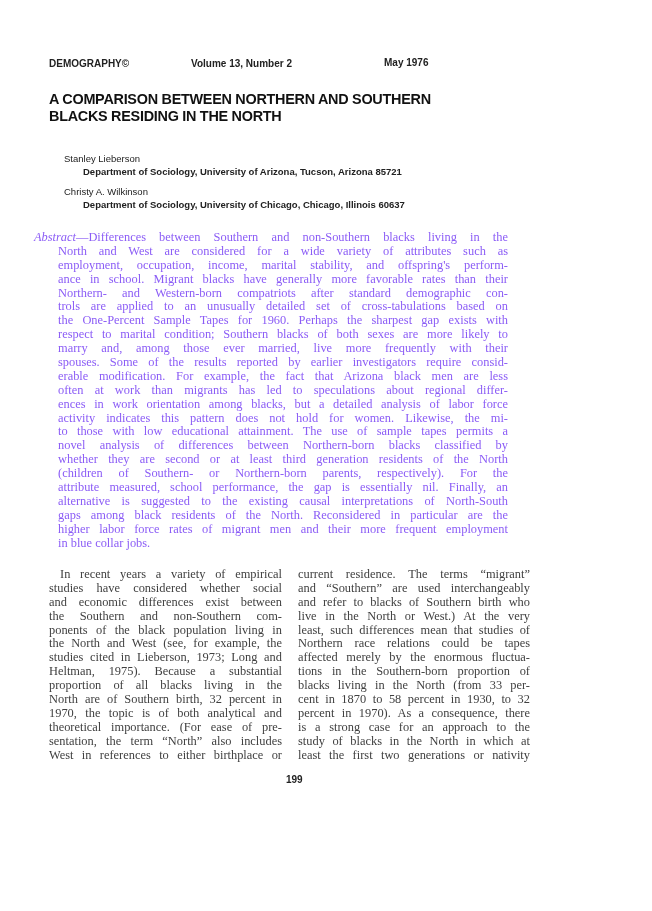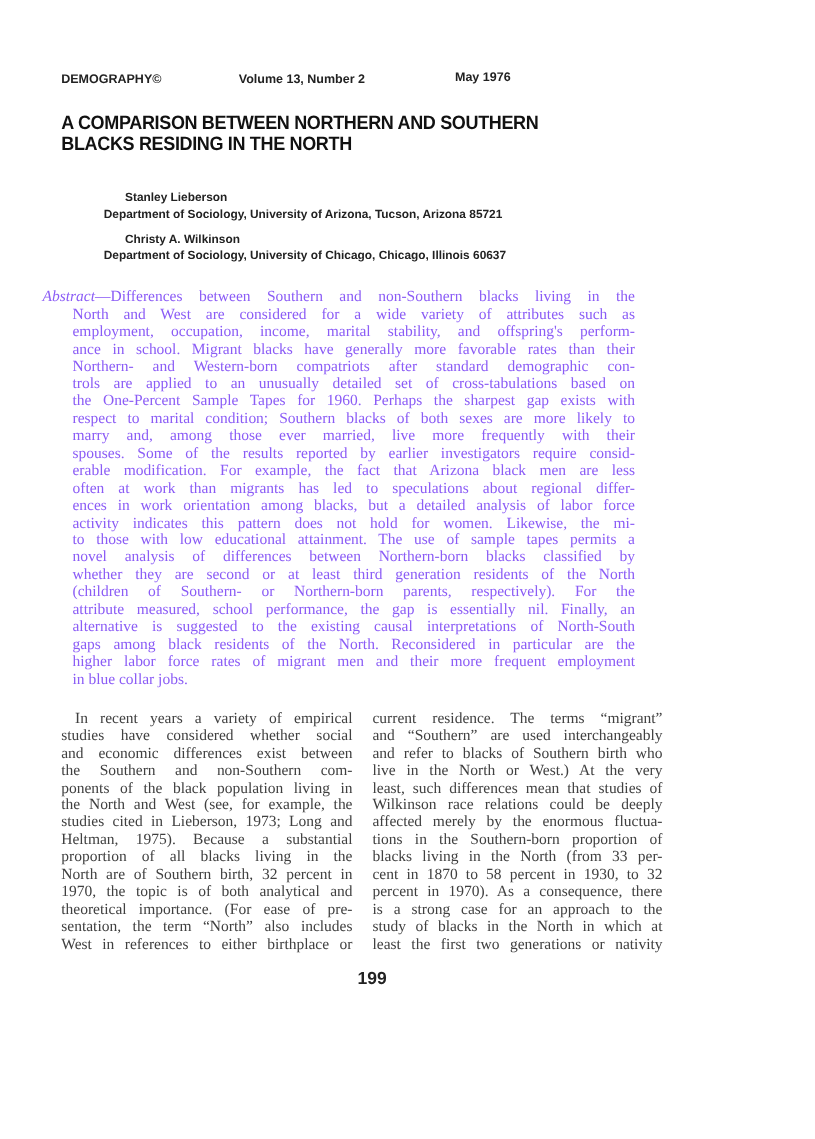--- a/index.html
+++ b/index.html
@@ -10,7 +10,7 @@
       font-family: "Liberation Sans", sans-serif; font-weight: bold; font-size: 10px; color: #222; }
     .rh-left { position: absolute; left: 49px; top: 0; }
     .rh-center { position: absolute; left: 191px; top: 0; }
-    .rh-right { position: absolute; left: 364px; top: -1px; text-align: right; }
+    .rh-right { position: absolute; left: 384px; top: -1px; text-align: right; }
 
     .title { position: absolute; left: 49px; top: 90px; width: 460px;
       font-family: "Liberation Sans", sans-serif; font-weight: bold; font-size: 15.5px;

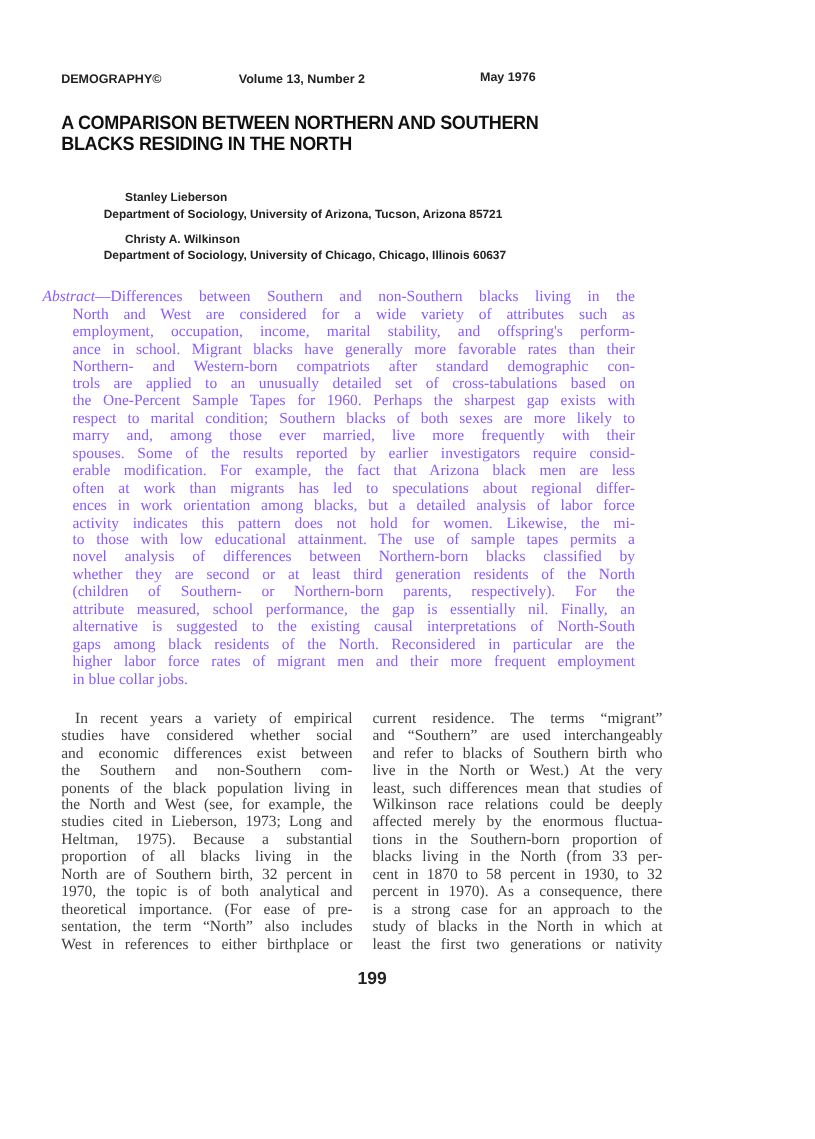--- a/index.html
+++ b/index.html
@@ -17,7 +17,7 @@
       line-height: 17px; color: #111; letter-spacing: -0.3px; transform: scaleX(0.93); transform-origin: left top; }
 
     .author { position: absolute; left: 64px; font-family: "Liberation Sans", sans-serif; color: #222; }
-    .author-name { font-weight: bold; font-size: 9.5px; line-height: 12px; margin-left: 36px; }
+    .author-name { font-weight: normal; font-size: 9.5px; line-height: 12px; }
     .author-aff { font-size: 9.5px; line-height: 12px; margin-left: 19px; margin-top: 1px; font-weight: bold; }
     .author-1 { top: 153px; }
     .author-2 { top: 186px; }

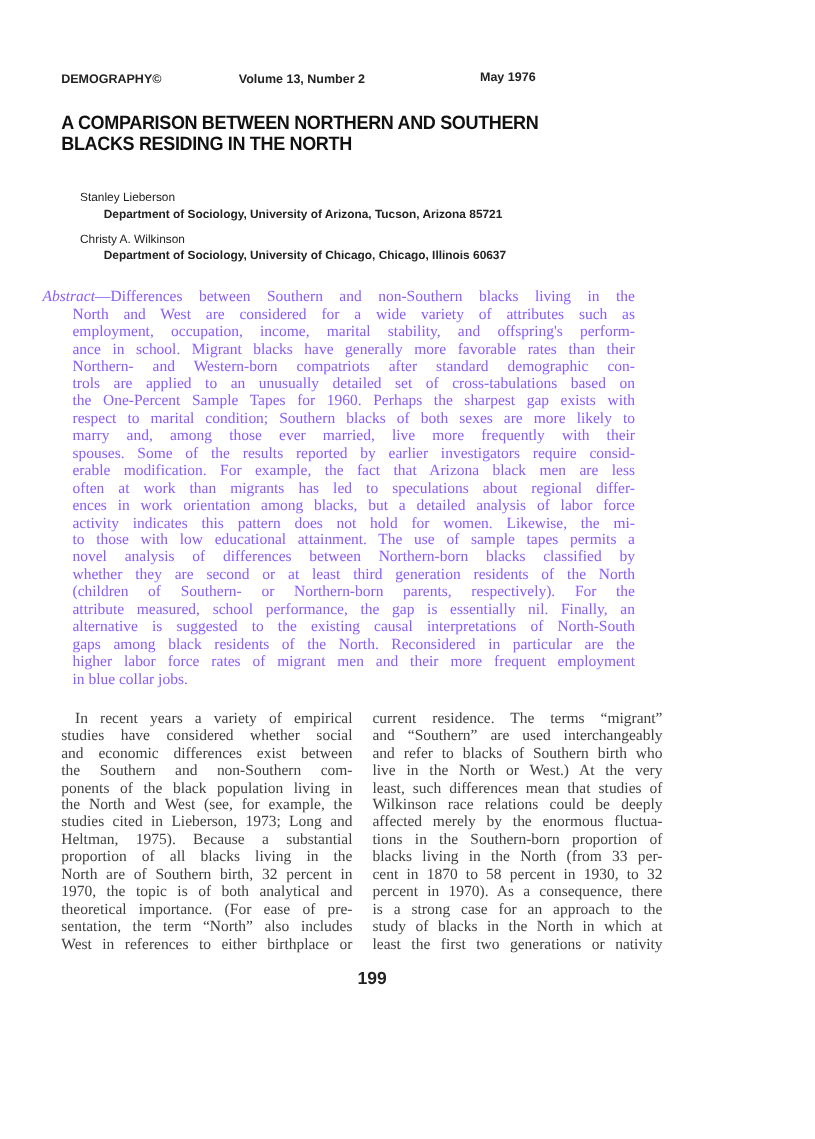--- a/index.html
+++ b/index.html
@@ -114,7 +114,7 @@
       <div class="col-line">and refer to blacks of Southern birth who</div>
       <div class="col-line">live in the North or West.) At the very</div>
       <div class="col-line">least, such differences mean that studies of</div>
-      <div class="col-line">Wilkinson race relations could be deeply</div>
+      <div class="col-line">Northern race relations could be tapes</div>
       <div class="col-line">affected merely by the enormous fluctua-</div>
       <div class="col-line">tions in the Southern-born proportion of</div>
       <div class="col-line">blacks living in the North (from 33 per-</div>

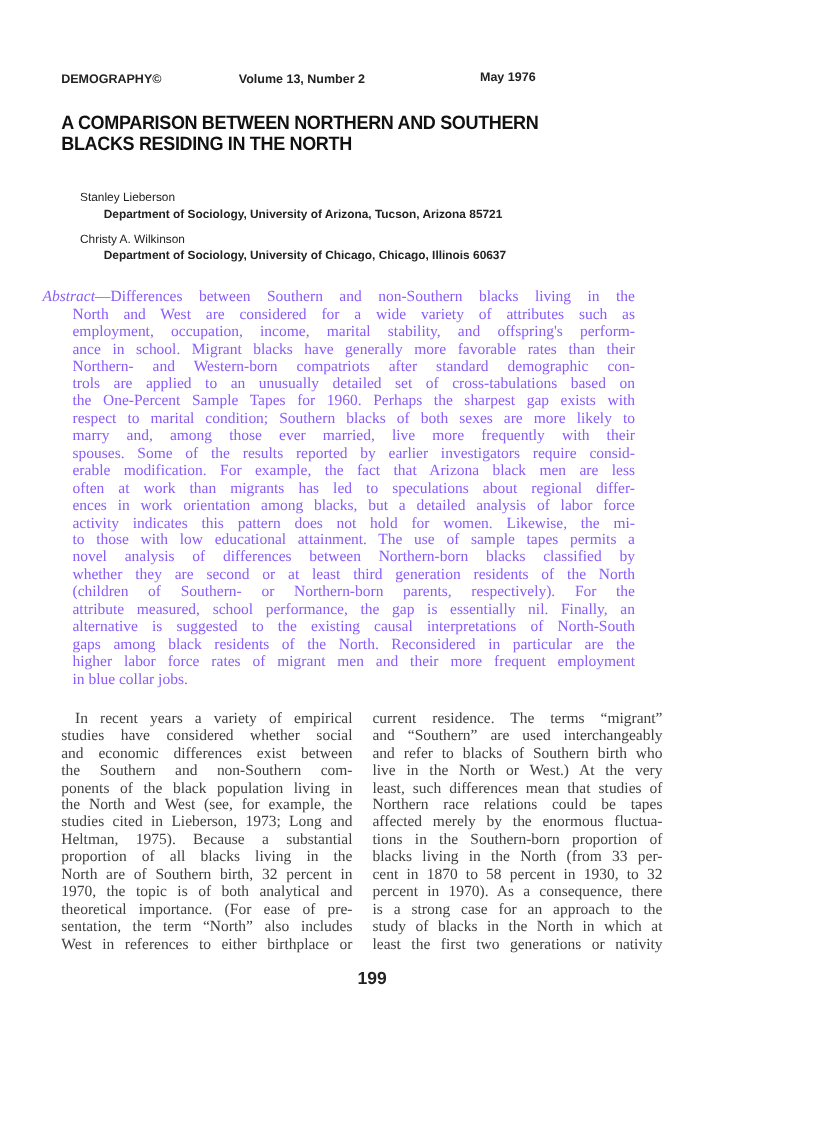--- a/index.html
+++ b/index.html
@@ -37,7 +37,7 @@
     .col-line.first-indent { padding-left: 11px; }
 
     .page-number { position: absolute; left: 286px; top: 774px;
-      font-family: "Liberation Sans", sans-serif; font-weight: bold; font-size: 14px; color: #222; }
+      font-family: "Liberation Sans", sans-serif; font-weight: bold; font-size: 10px; color: #222; }
   </style>
 </head>
 <body>

